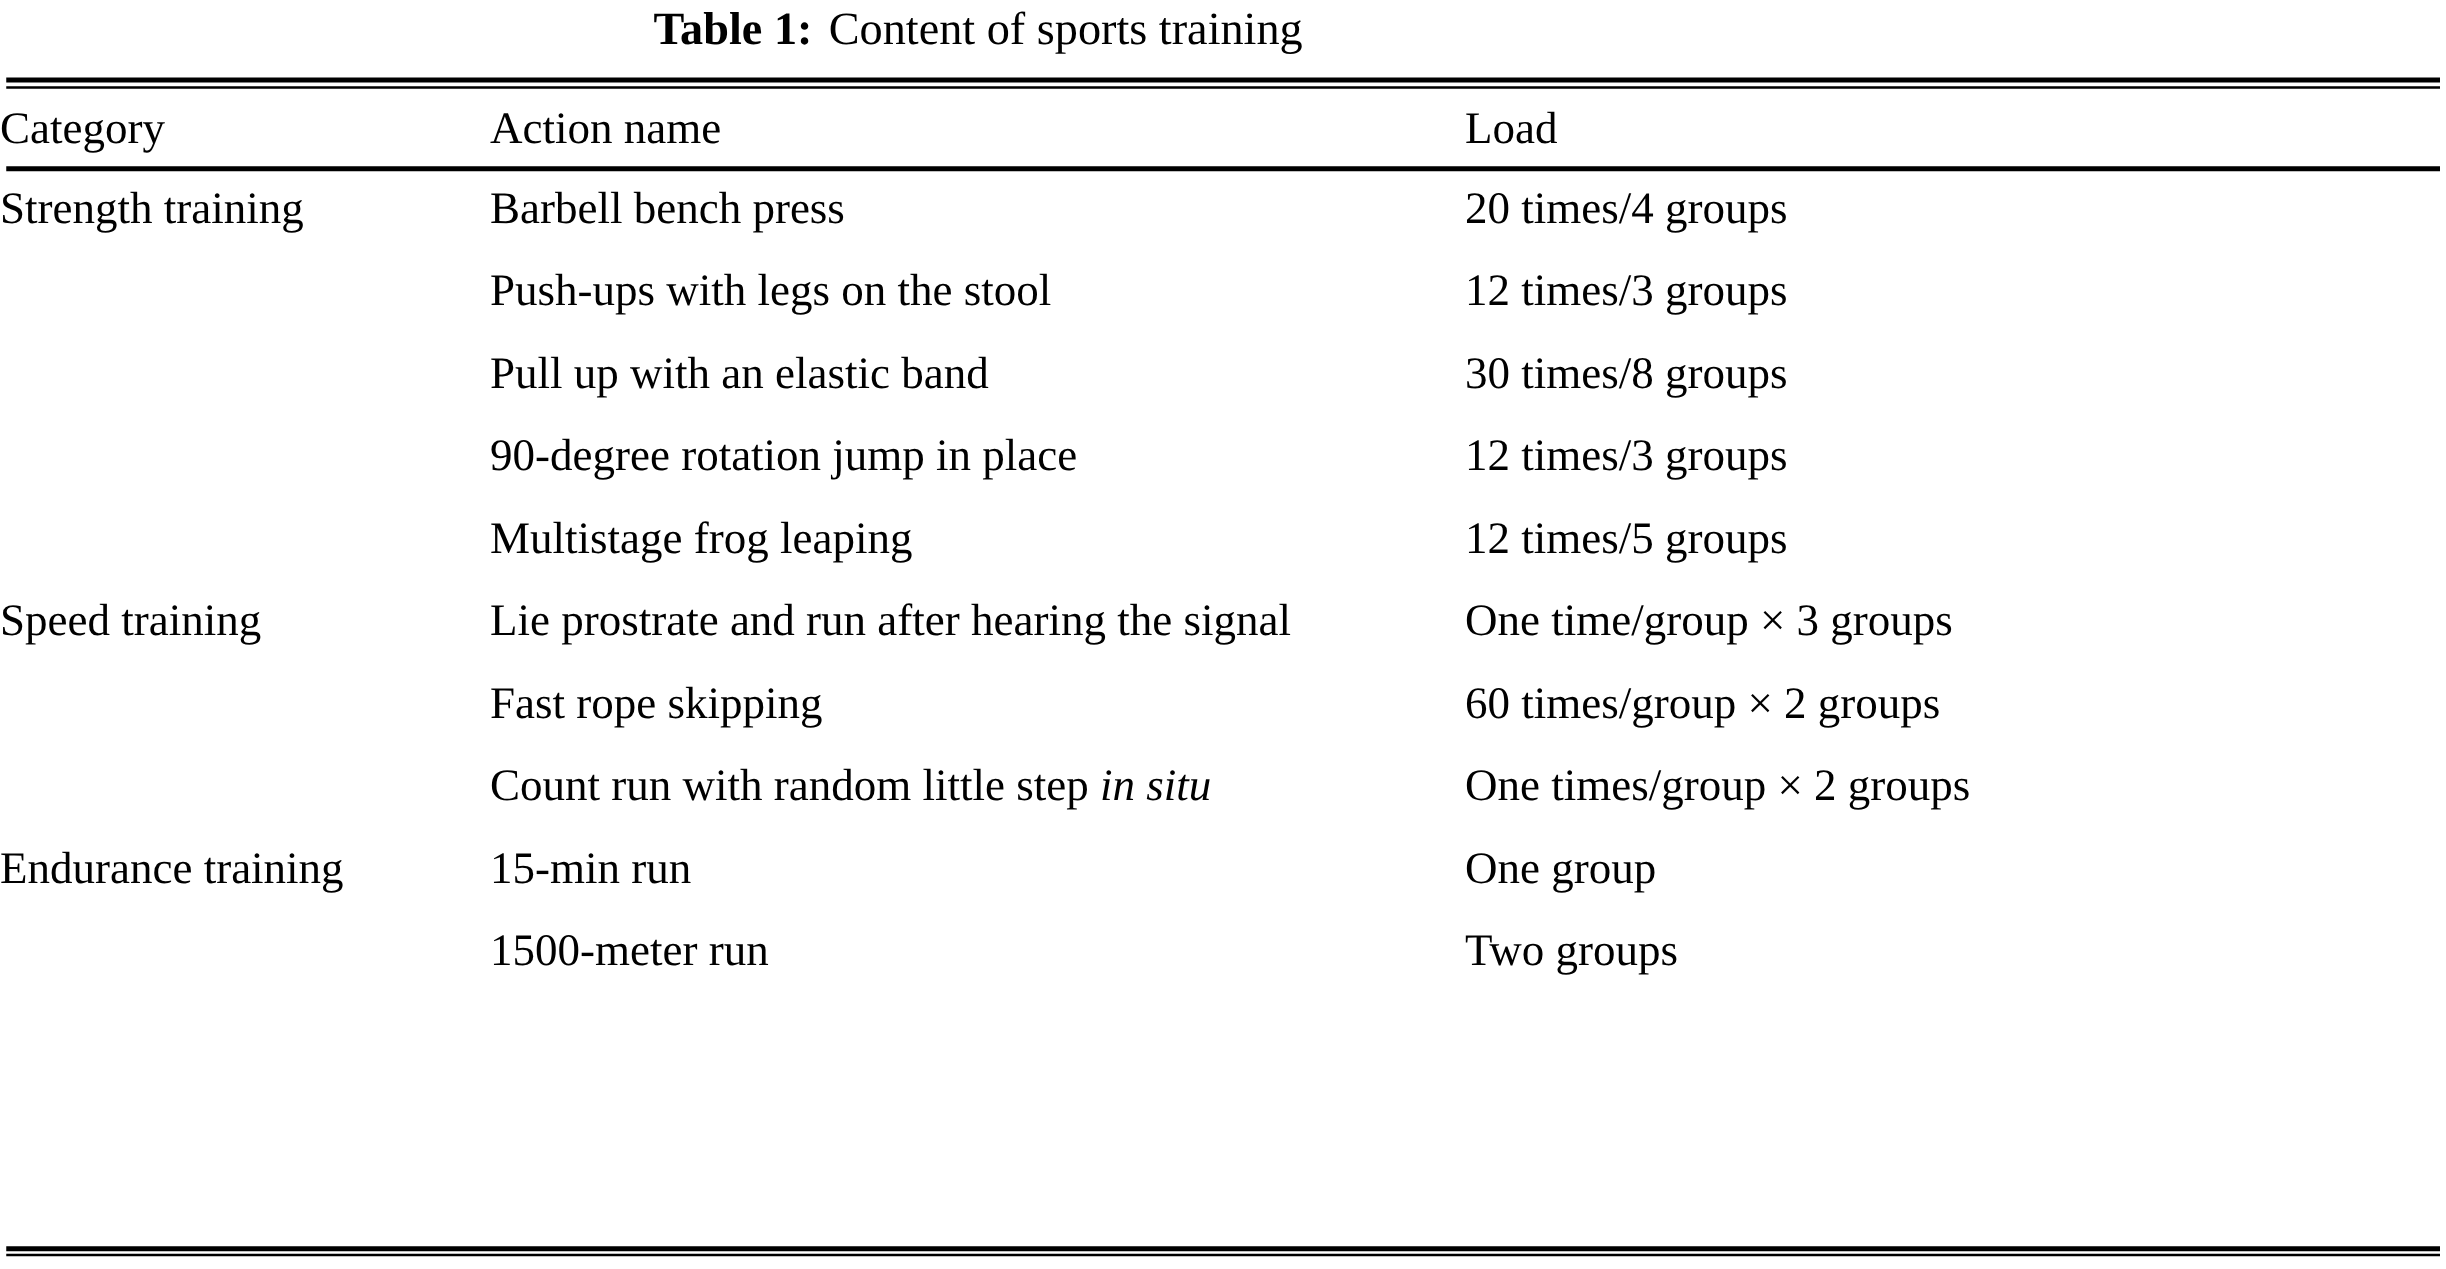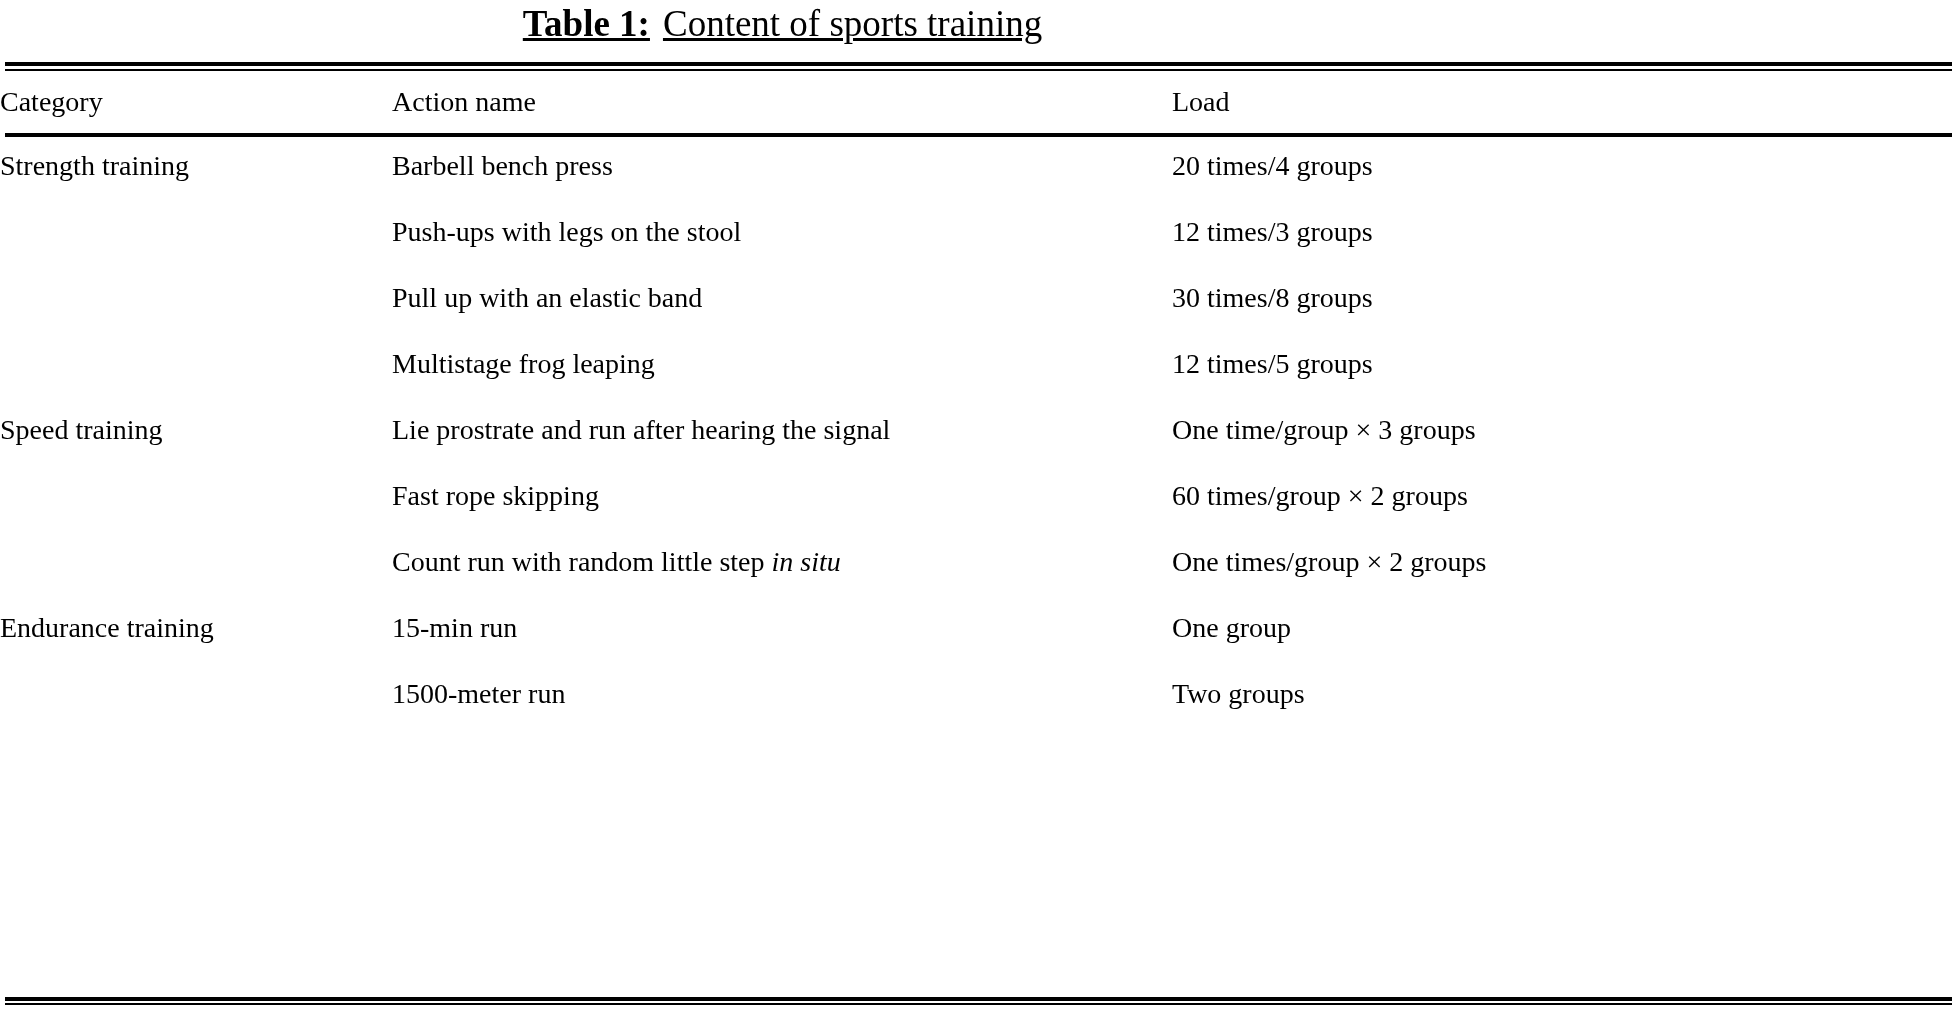--- a/index.html
+++ b/index.html
@@ -34,7 +34,6 @@
     font-size: 37px;
     line-height: 48px;
     white-space: nowrap;
-    text-decoration: underline;
   }
   .caption .cap-label {
     font-weight: bold;

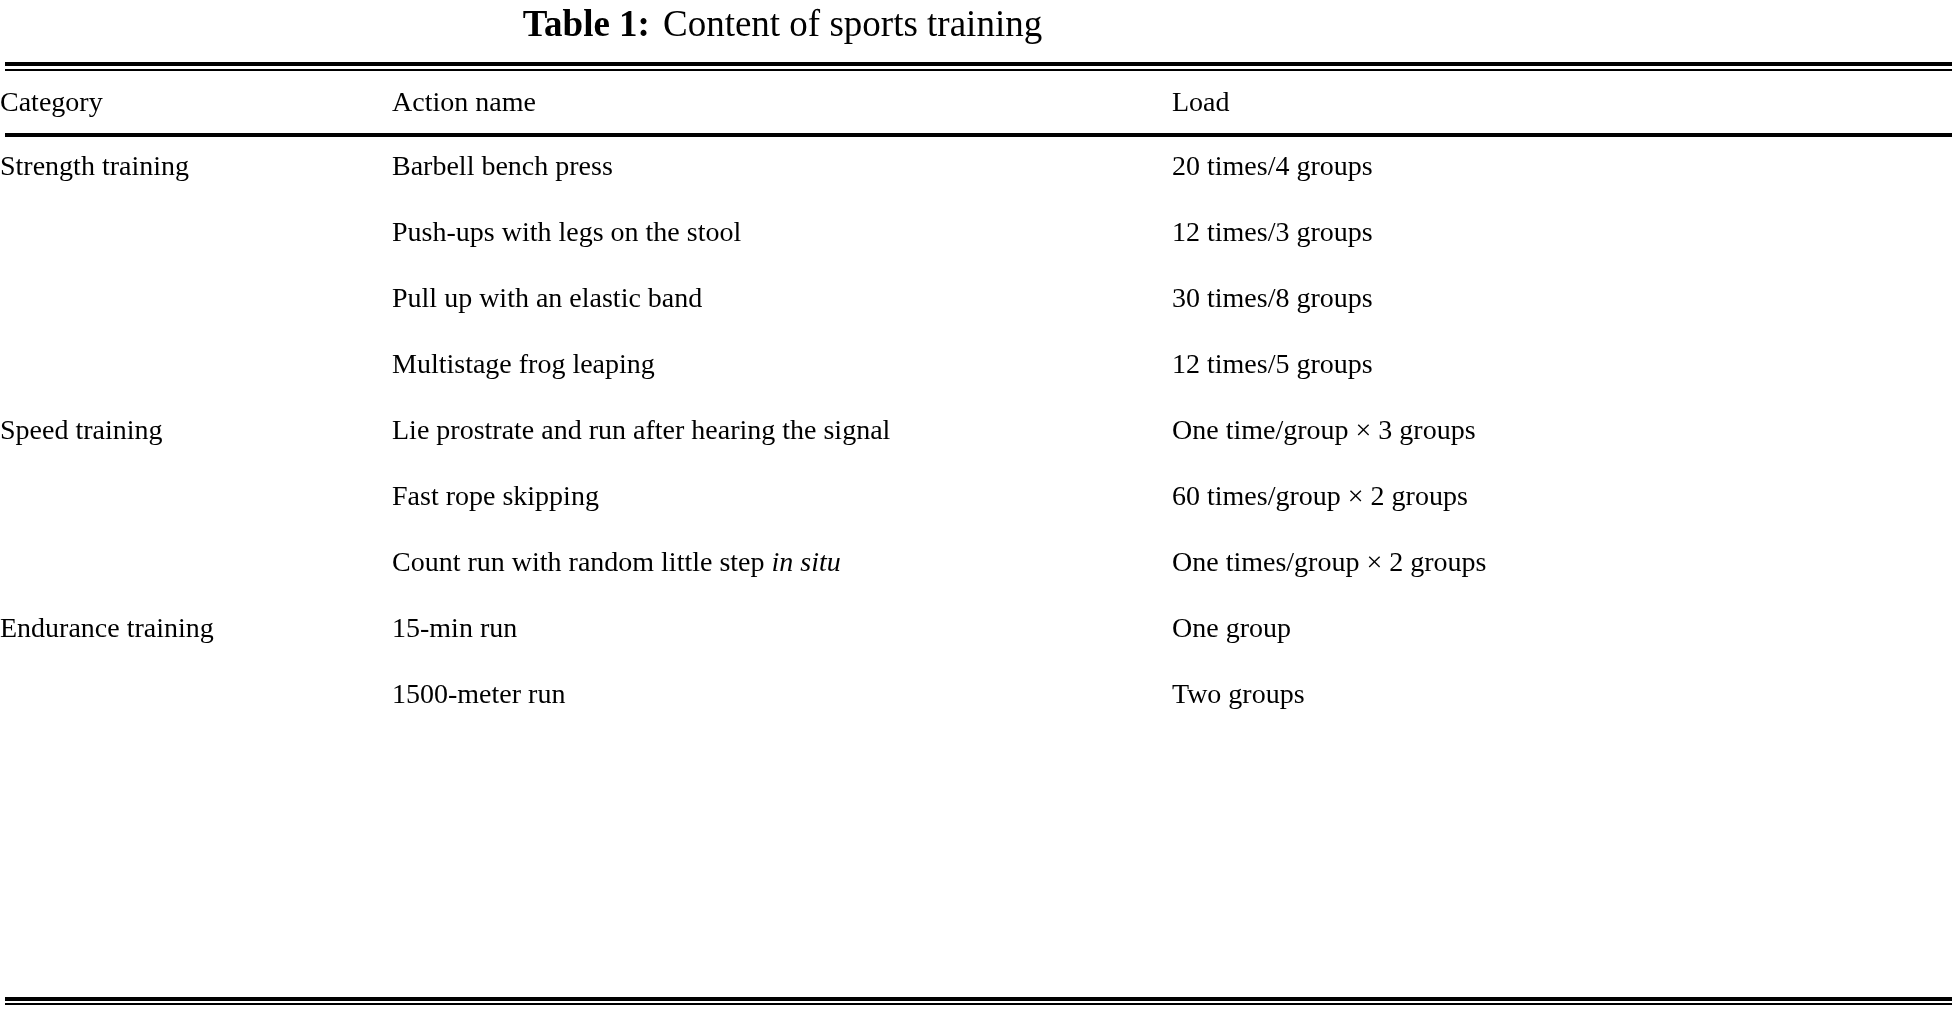--- a/index.html
+++ b/index.html
@@ -74,7 +74,7 @@
     margin: 0;
     vertical-align: middle;
     font-weight: normal;
-    font-size: 28px;
+    font-size: 36px;
     line-height: 62px;
     height: 62px;
     white-space: nowrap;

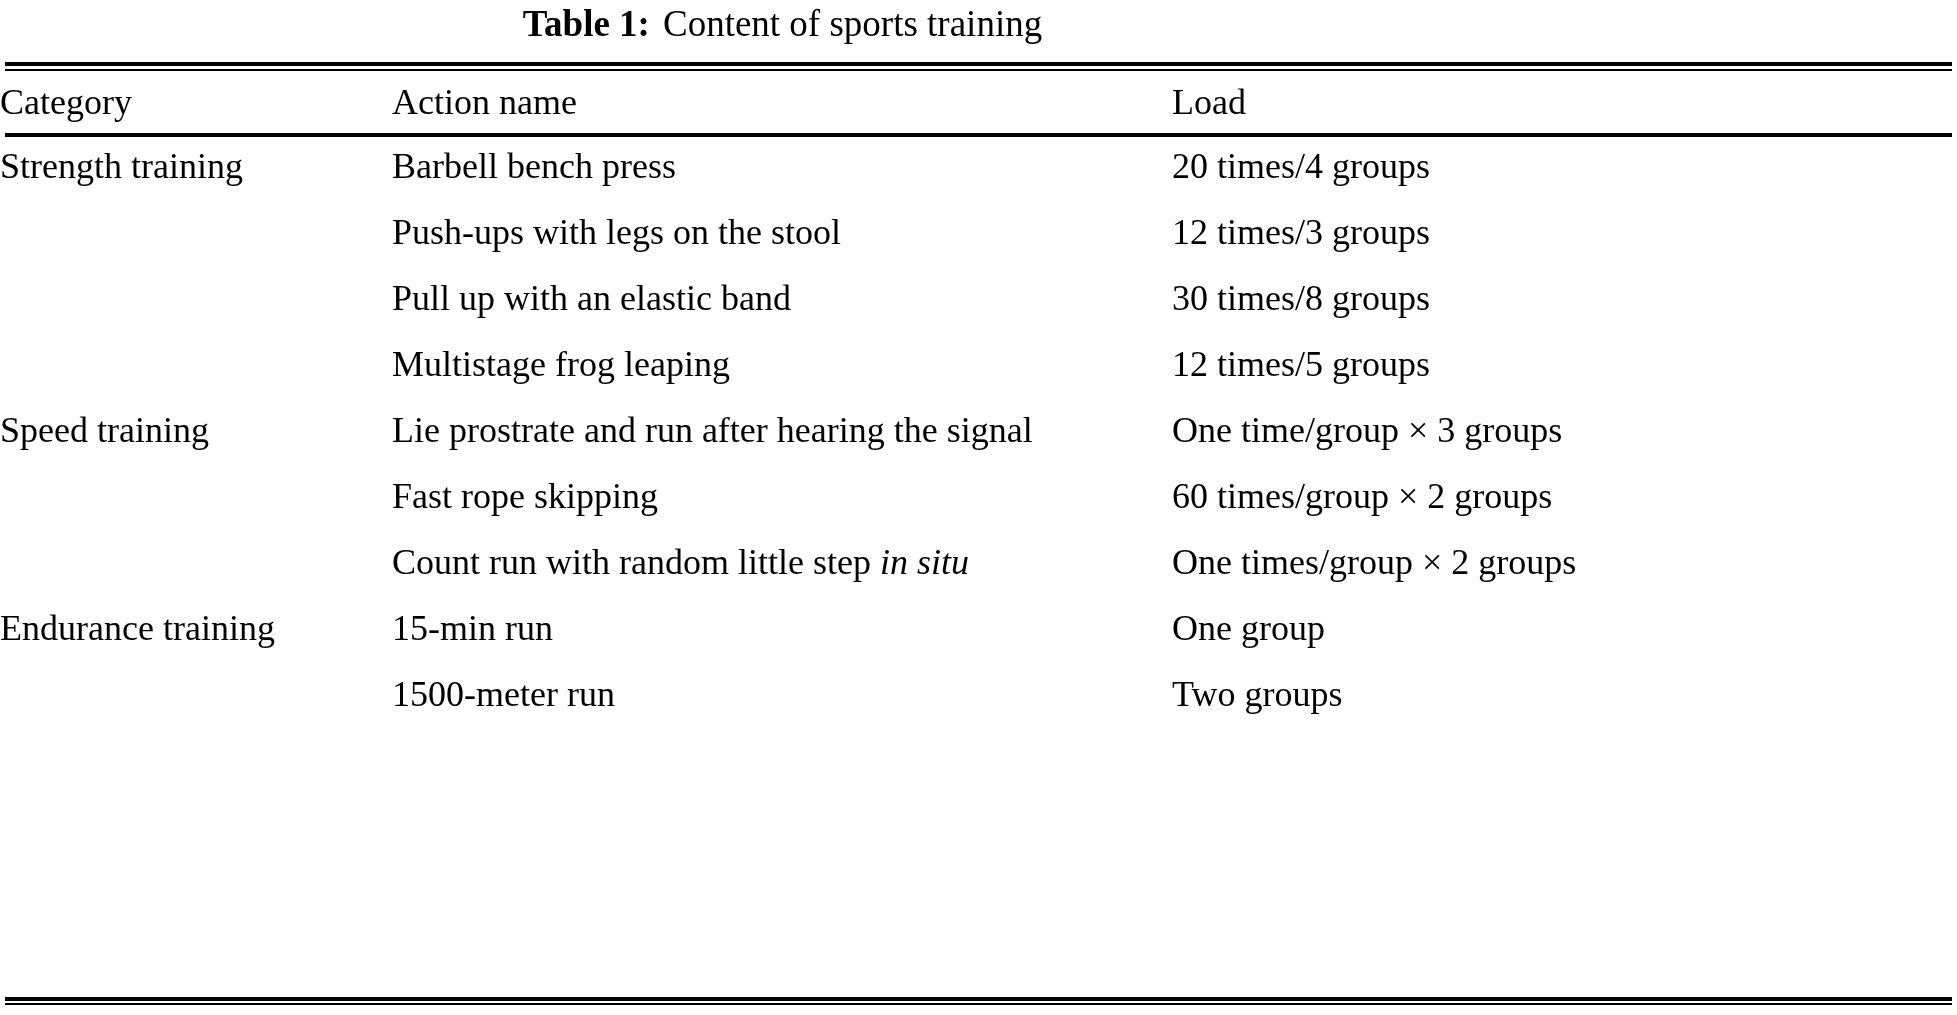--- a/index.html
+++ b/index.html
@@ -143,6 +143,11 @@
         </tr>
         <tr>
           <td class="cell-cat"></td>
+          <td class="cell-act">90-degree rotation jump in place</td>
+          <td class="cell-load">12 times/3 groups</td>
+        </tr>
+        <tr>
+          <td class="cell-cat"></td>
           <td class="cell-act">Multistage frog leaping</td>
           <td class="cell-load">12 times/5 groups</td>
         </tr>

